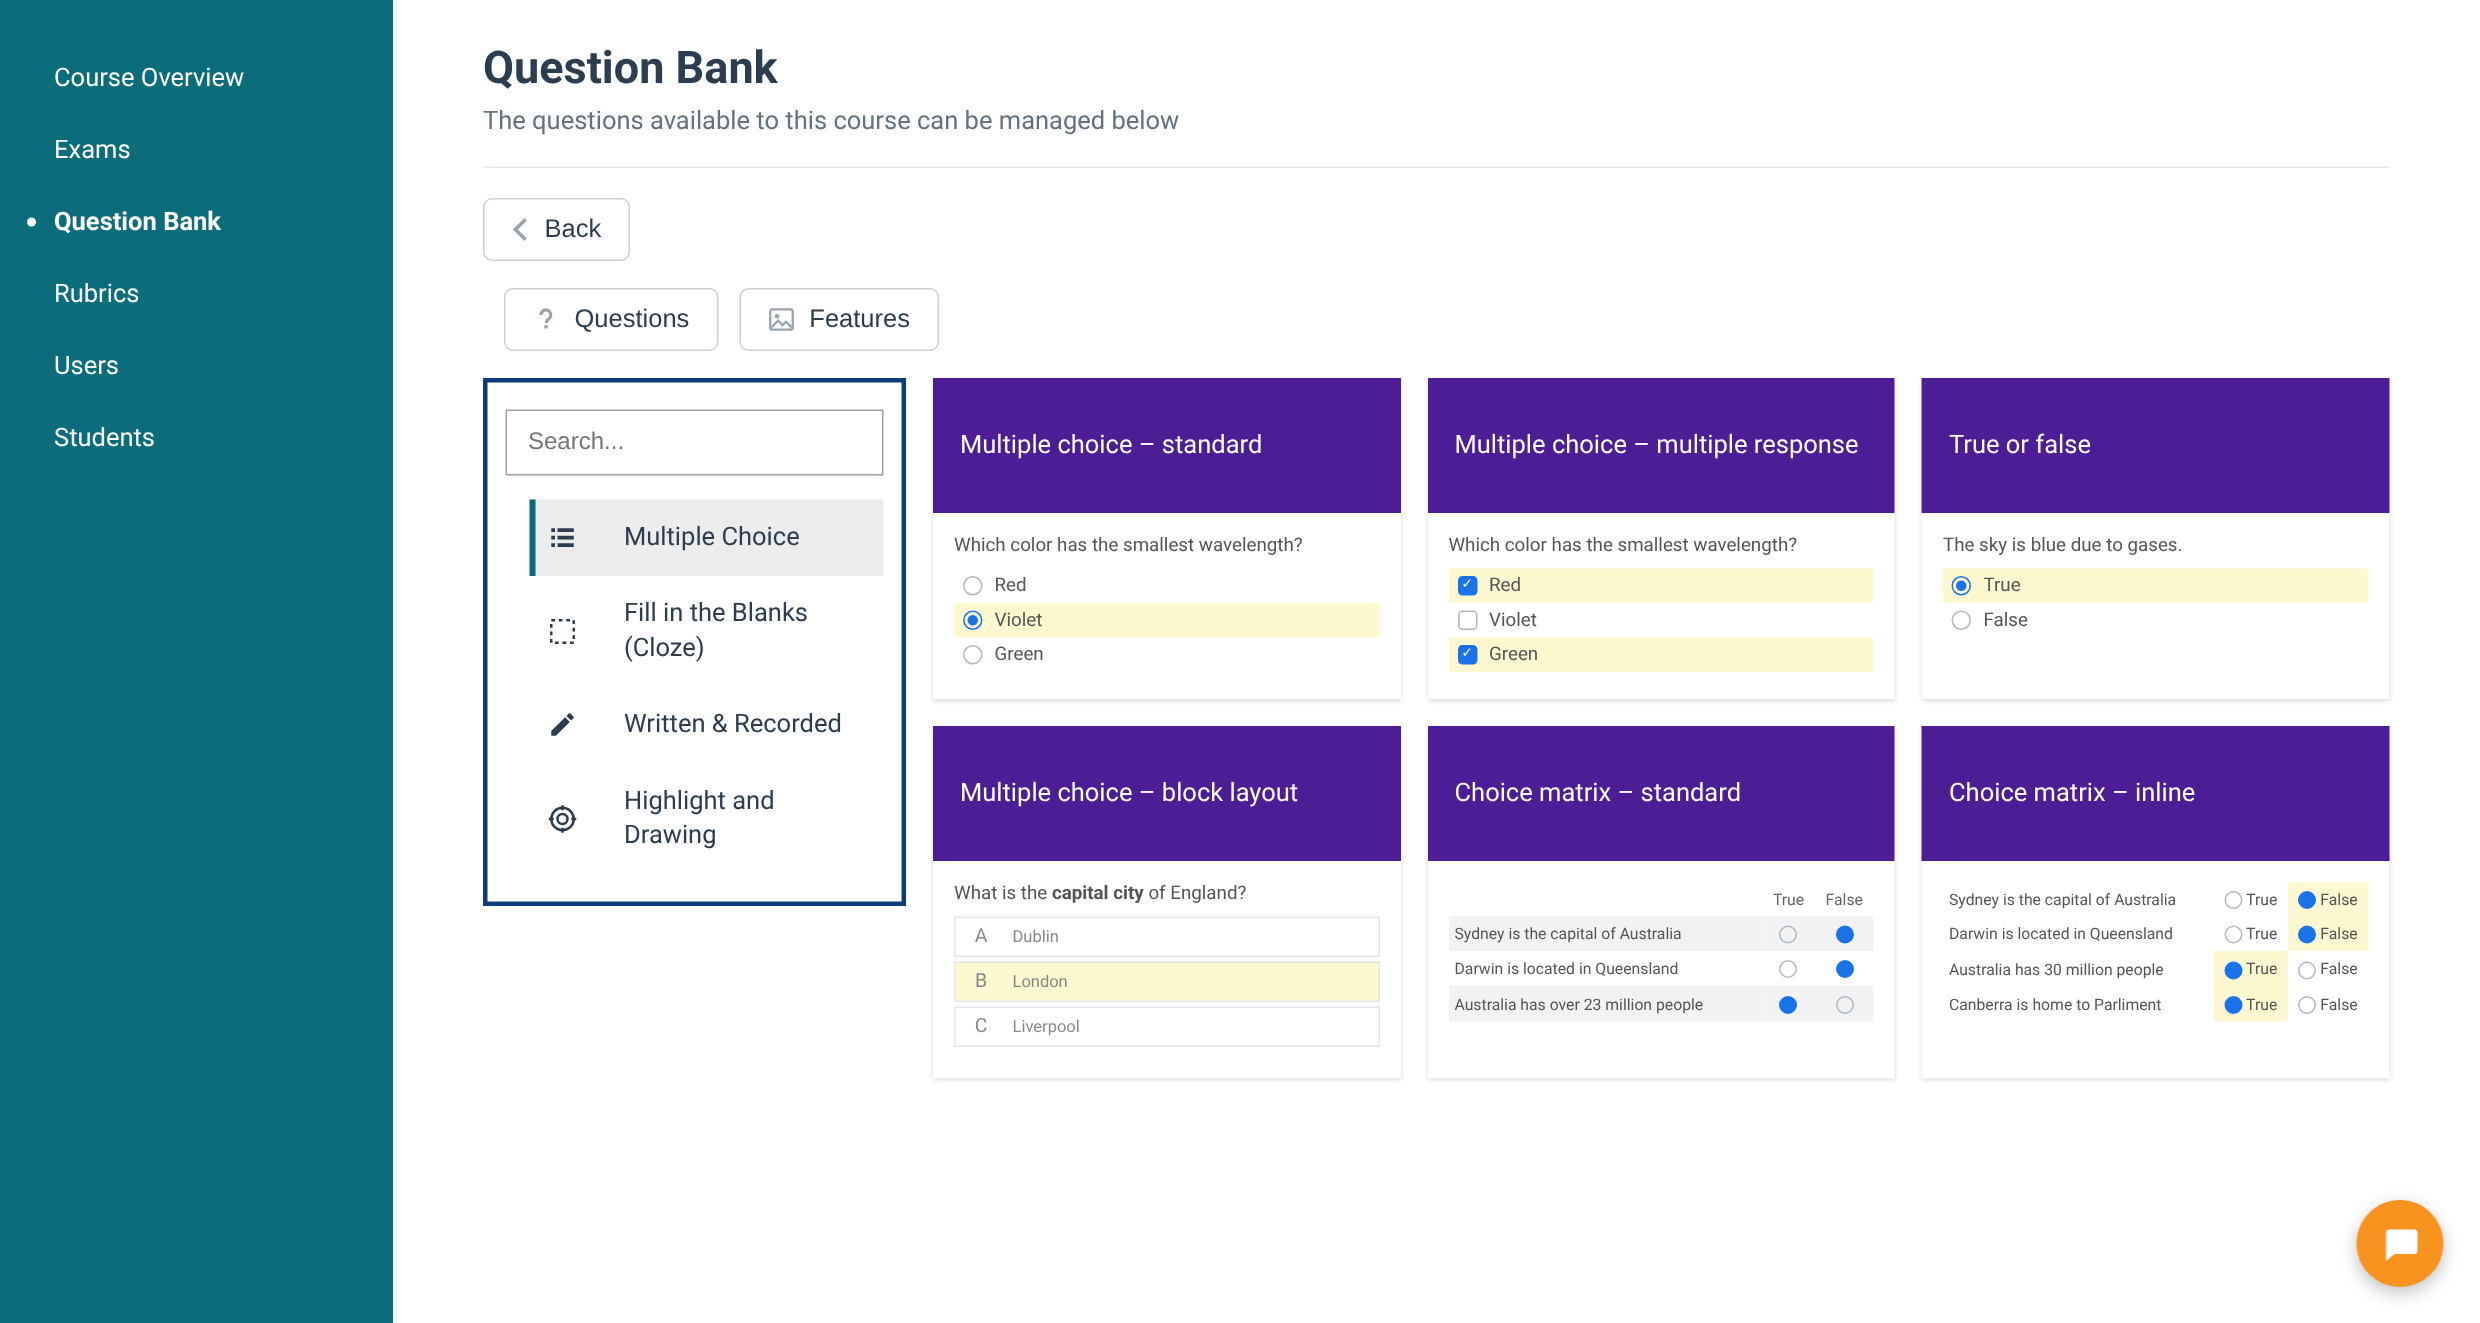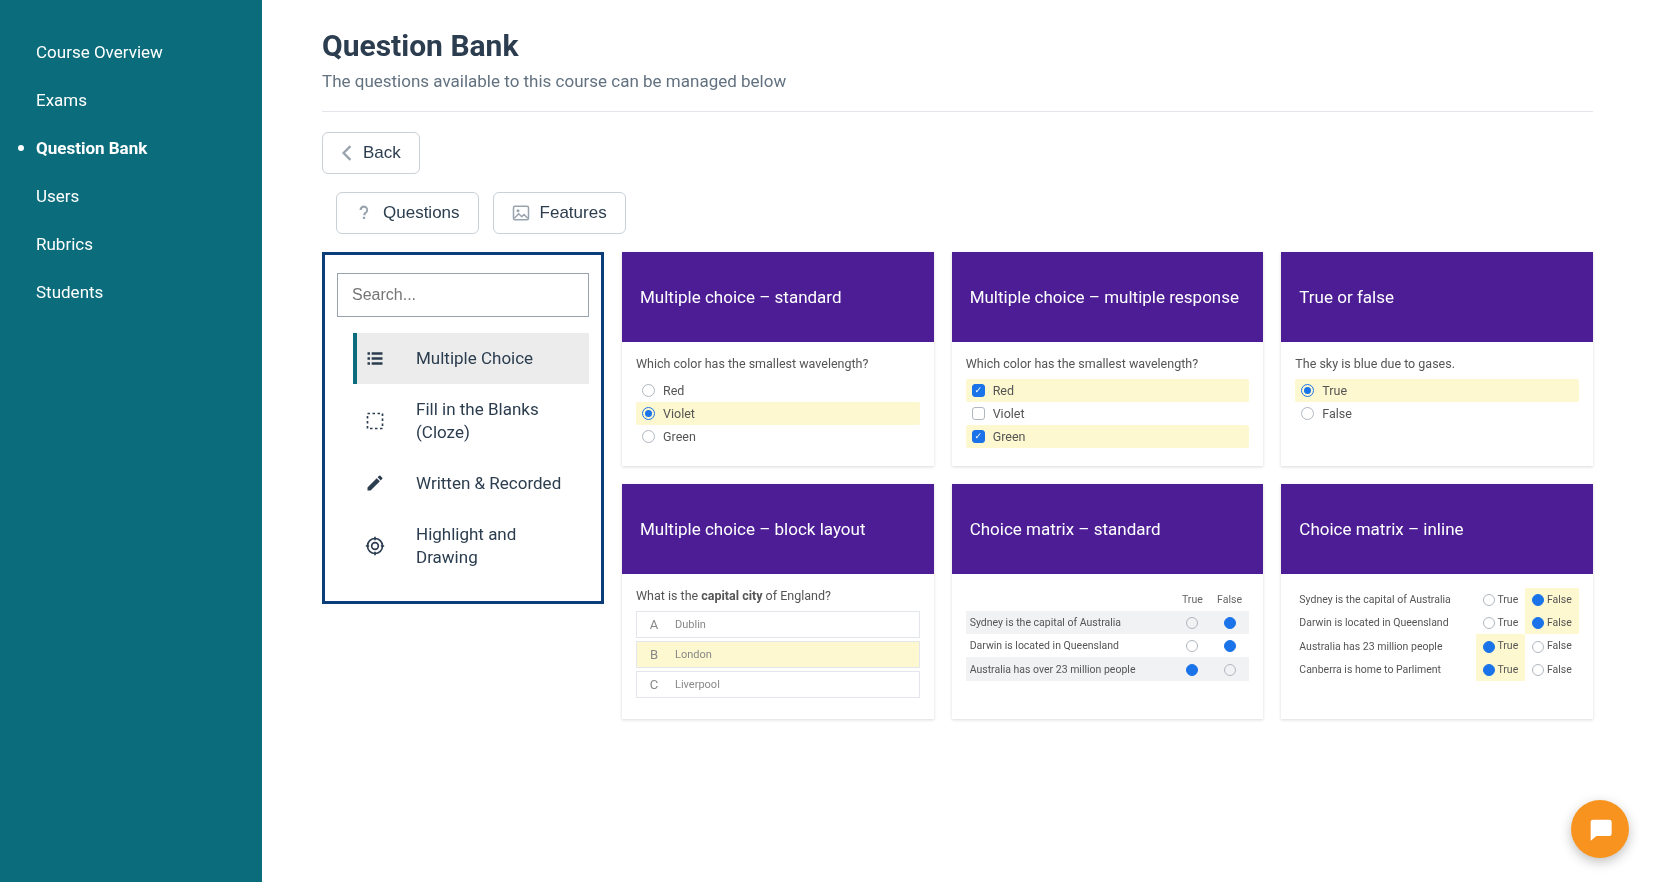--- a/index.html
+++ b/index.html
@@ -63,8 +63,8 @@
     <div class="sidebar-item"><span>Course Overview</span></div>
     <div class="sidebar-item"><span>Exams</span></div>
     <div class="sidebar-item active"><span>Question Bank</span></div>
+    <div class="sidebar-item"><span>Rubrics</span></div>
     <div class="sidebar-item"><span>Users</span></div>
-    <div class="sidebar-item"><span>Rubrics</span></div>
     <div class="sidebar-item"><span>Students</span></div>
   </nav>
 

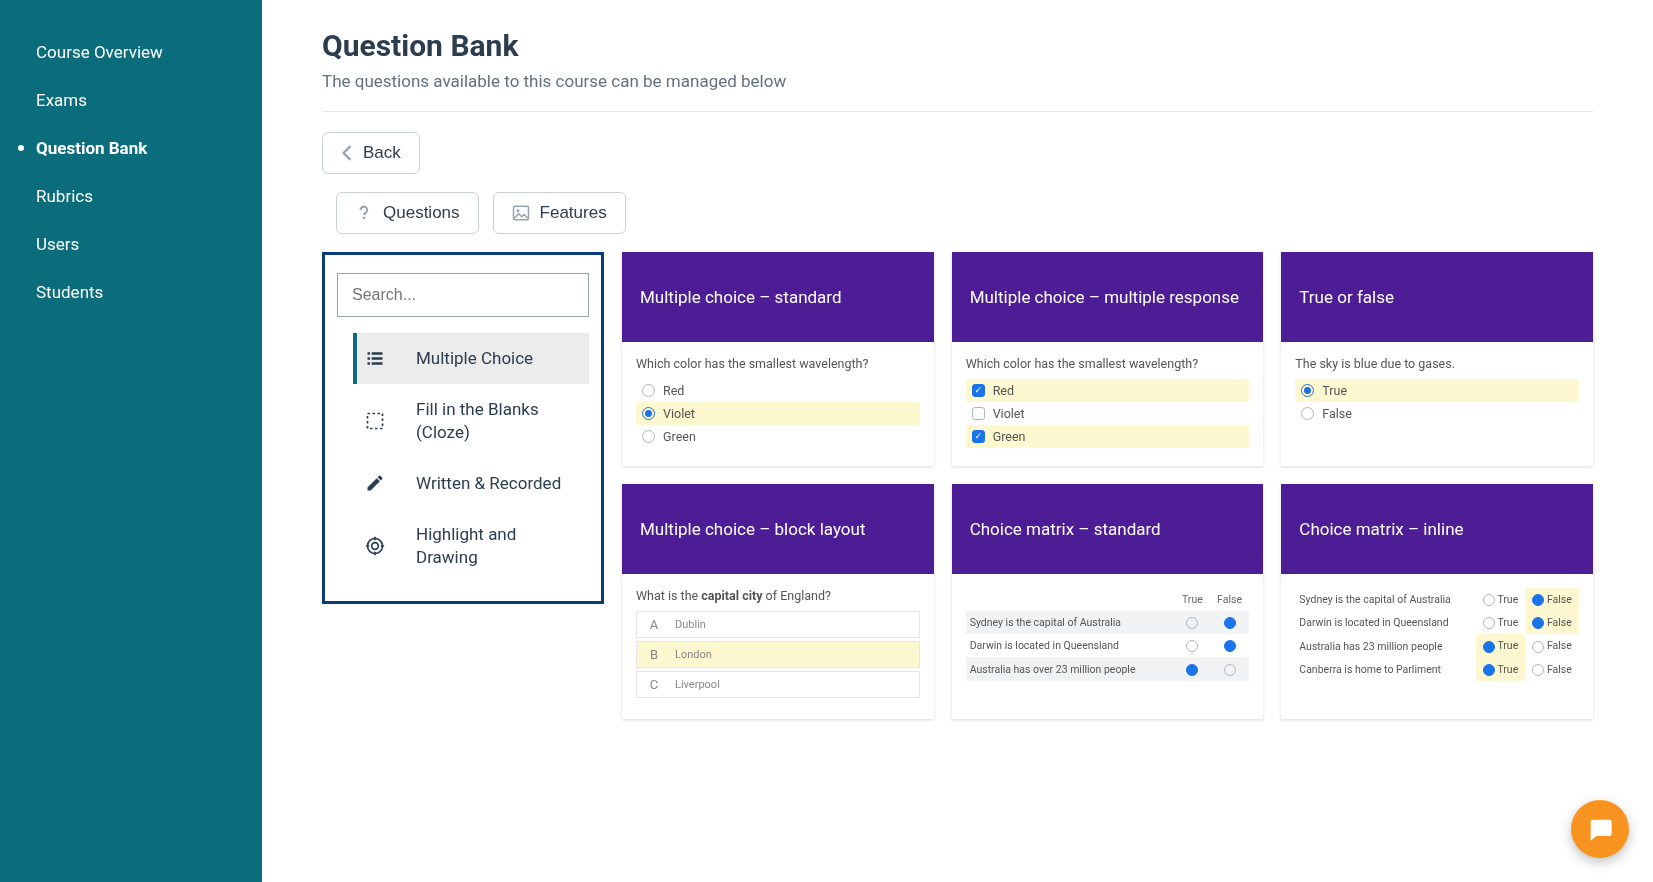--- a/index.html
+++ b/index.html
@@ -250,7 +250,7 @@
                     <td class="sel"><span class="mx-radio on"></span> <span>False</span></td>
                   </tr>
               <tr>
-                    <td class="stmt">Australia has 23 million people</td>
+                    <td class="stmt">Australia has 30 million people</td>
                     <td class="sel"><span class="mx-radio on"></span> <span>True</span></td>
                     <td><span class="mx-radio"></span> <span>False</span></td>
                   </tr>

